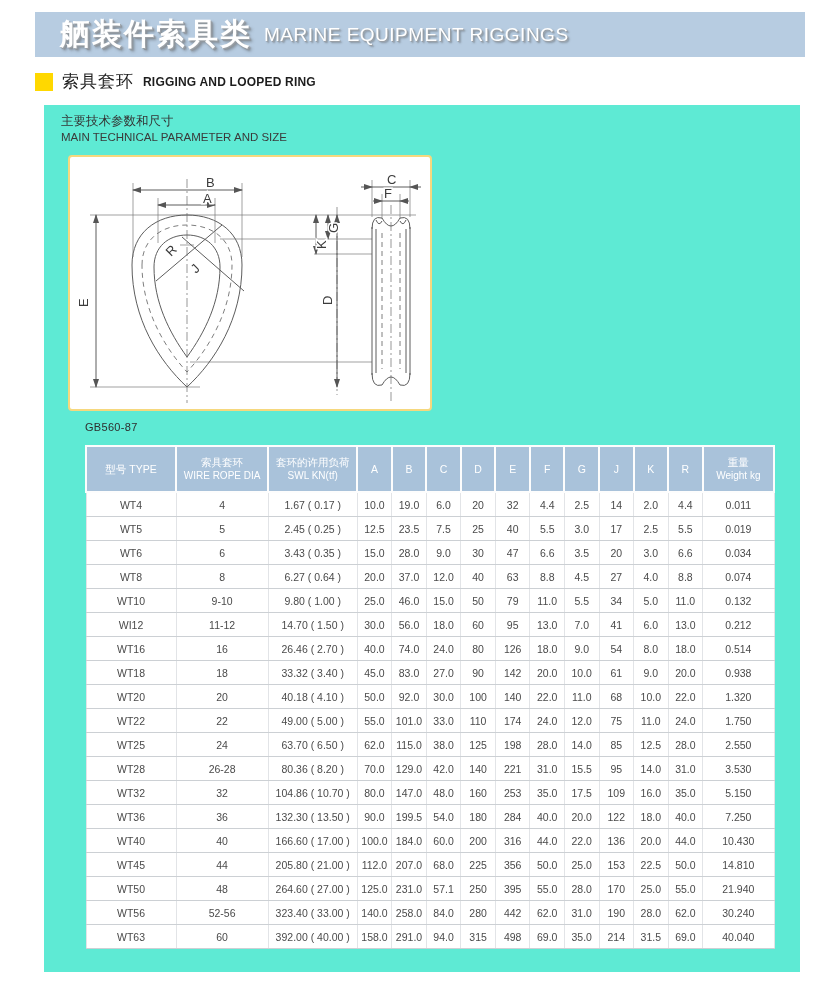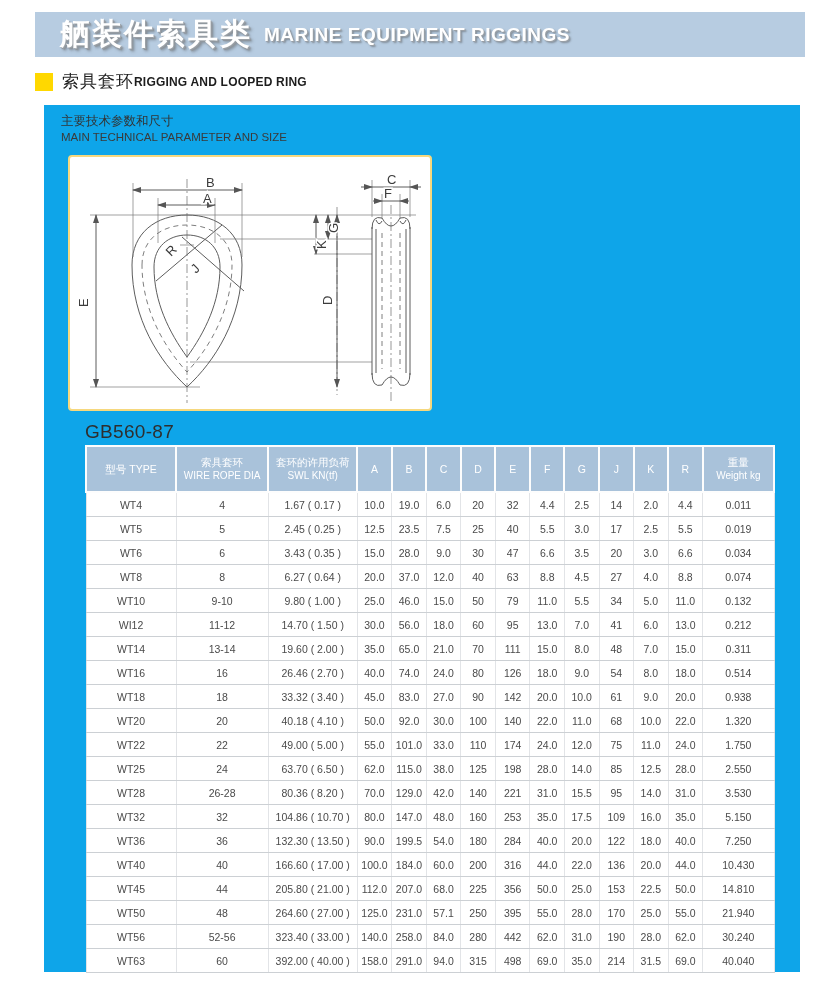--- a/index.html
+++ b/index.html
@@ -11,7 +11,7 @@
     background:#b7cce1;display:flex;align-items:center;padding-left:25px;box-sizing:border-box;}
   #banner .zh{font-size:30px;font-weight:bold;color:#fff;letter-spacing:2px;
     text-shadow:1px 1px 0 #9aa0a6,2px 2px 1px #8d949b,3px 3px 3px rgba(90,95,100,.55);}
-  #banner .en{font-size:19px;font-weight:bold;color:#fff;margin-left:12px;letter-spacing:.5px;
+  #banner .en{font-size:19px;font-weight:normal;color:#fff;margin-left:12px;letter-spacing:.5px;
     text-shadow:1px 1px 0 #9aa0a6,2px 2px 2px rgba(90,95,100,.6);}
 
   

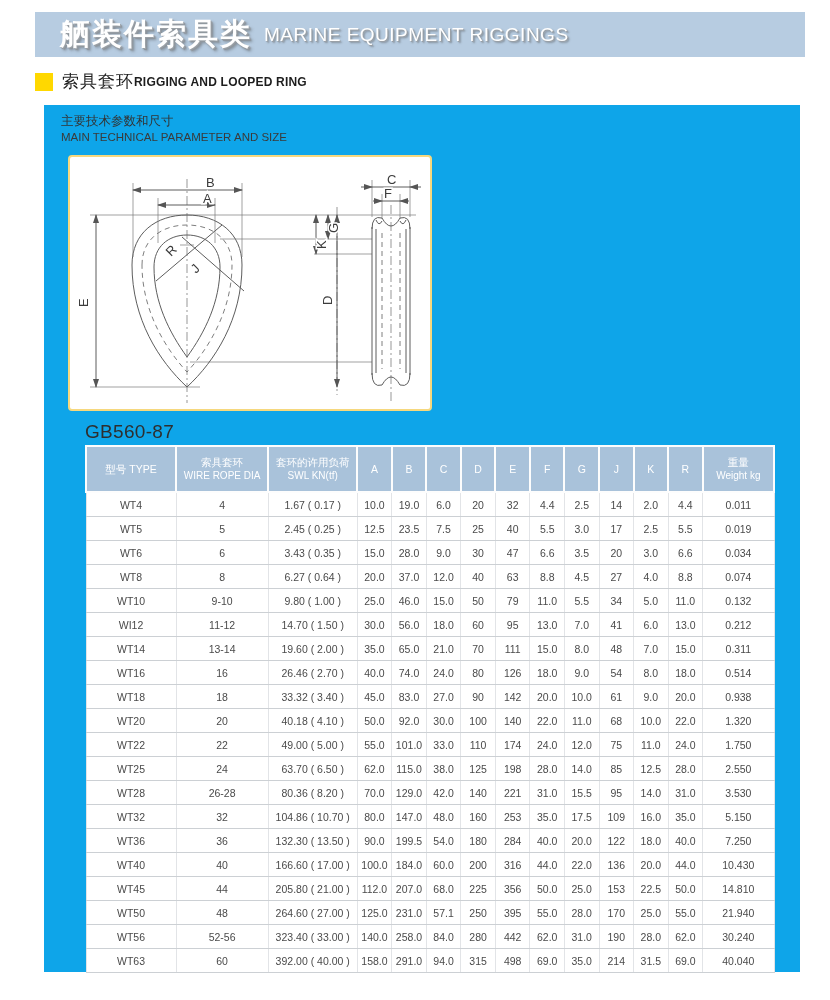--- a/index.html
+++ b/index.html
@@ -18,7 +18,7 @@
   #section{position:absolute;left:35px;top:70px;display:flex;align-items:center;}
   #section .bullet{width:18px;height:18px;background:#ffd800;margin-right:9px;}
   #section .zh{font-size:17px;font-weight:normal;color:#1d1d1d;letter-spacing:1px;}
-  #section .en{font-size:12px;font-weight:bold;color:#1d1d1d;margin-left:0;letter-spacing:.2px;}
+  #section .en{font-size:12px;font-weight:bold;color:#1d1d1d;margin-left:9px;letter-spacing:.2px;}
 
   
   #panel{position:absolute;left:44px;top:105px;width:756px;height:867px;background:#0ea5e9;}

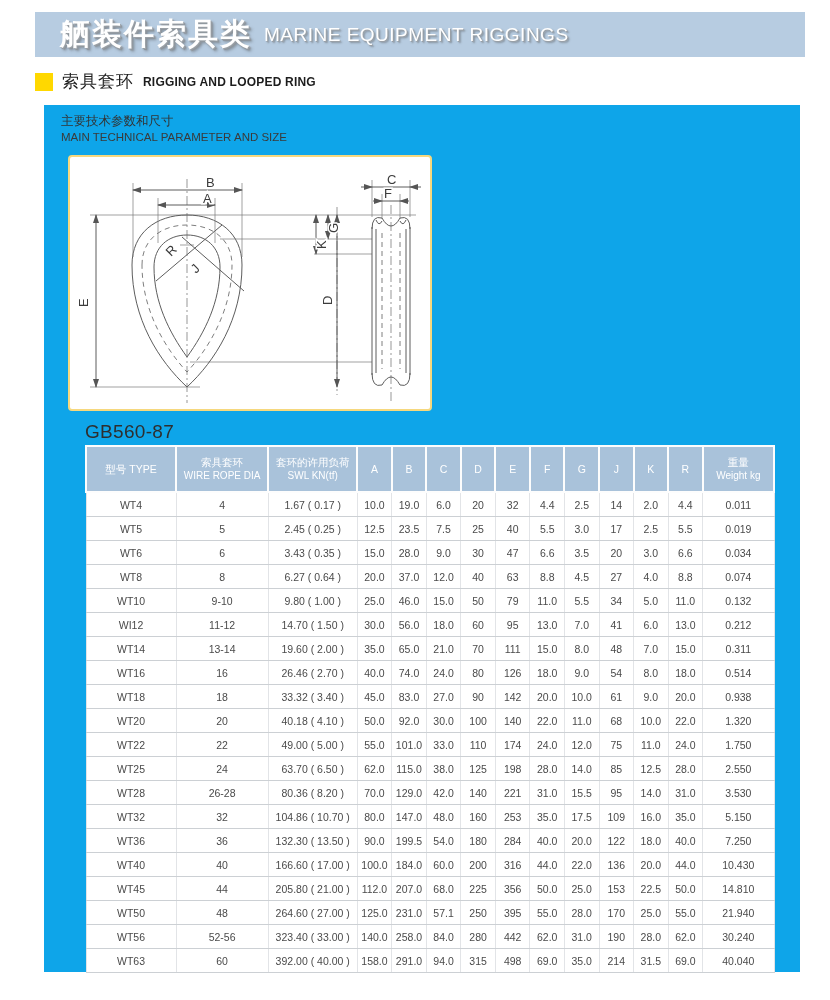--- a/index.html
+++ b/index.html
@@ -21,7 +21,7 @@
   #section .en{font-size:12px;font-weight:bold;color:#1d1d1d;margin-left:9px;letter-spacing:.2px;}
 
   
-  #panel{position:absolute;left:44px;top:105px;width:756px;height:867px;background:#0ea5e9;}
+  #panel{position:absolute;left:44px;top:105px;width:756px;height:867px;background:#5eead4;}
 
   #tech{position:absolute;left:17px;top:8px;line-height:1.35;}
   #tech .zh{font-size:12.5px;color:#333;}

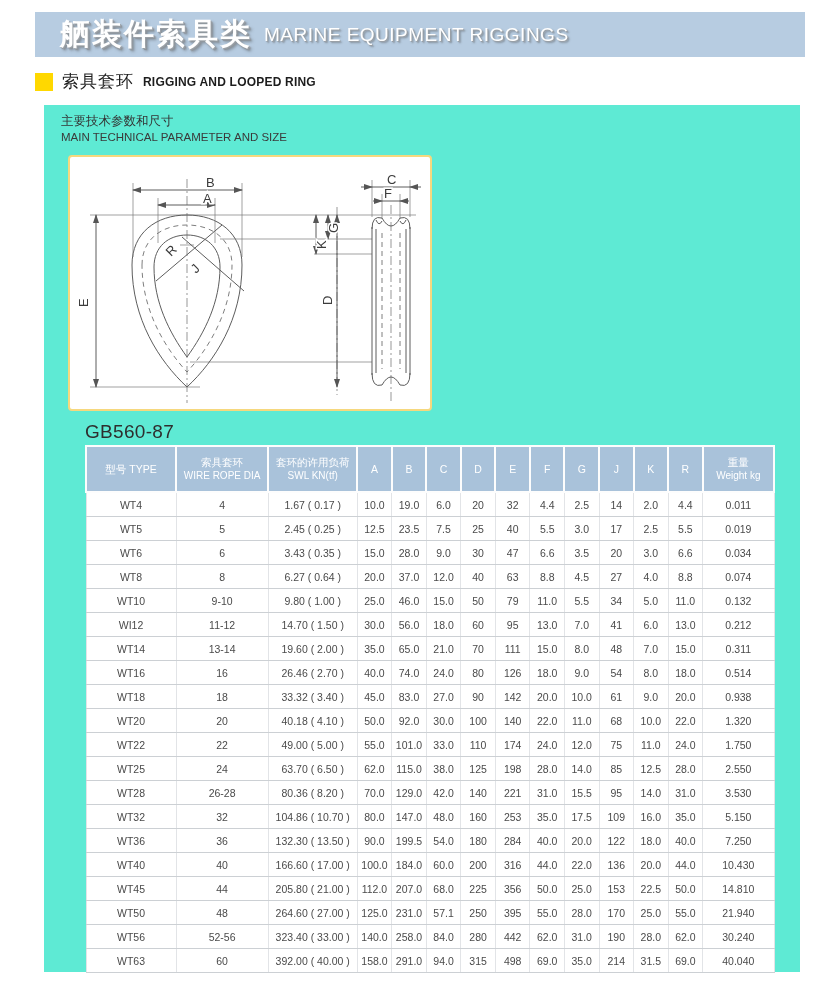--- a/index.html
+++ b/index.html
@@ -36,7 +36,7 @@
   .cline{stroke:#6a6a6a;stroke-width:.7;fill:none;stroke-dasharray:9 3 2 3;}
   .lbl{font:13px "Liberation Sans",sans-serif;fill:#3c3c3c;stroke:#fff;stroke-width:3px;paint-order:stroke;}
 
-  #gb{position:absolute;left:41px;top:316px;font-size:19px;color:#2e2e2e;letter-spacing:.3px;}
+  #gb{position:absolute;left:41px;top:316px;font-size:11px;color:#2e2e2e;letter-spacing:.3px;}
 
   
   #tblwrap{position:absolute;left:41px;top:340px;width:690px;}

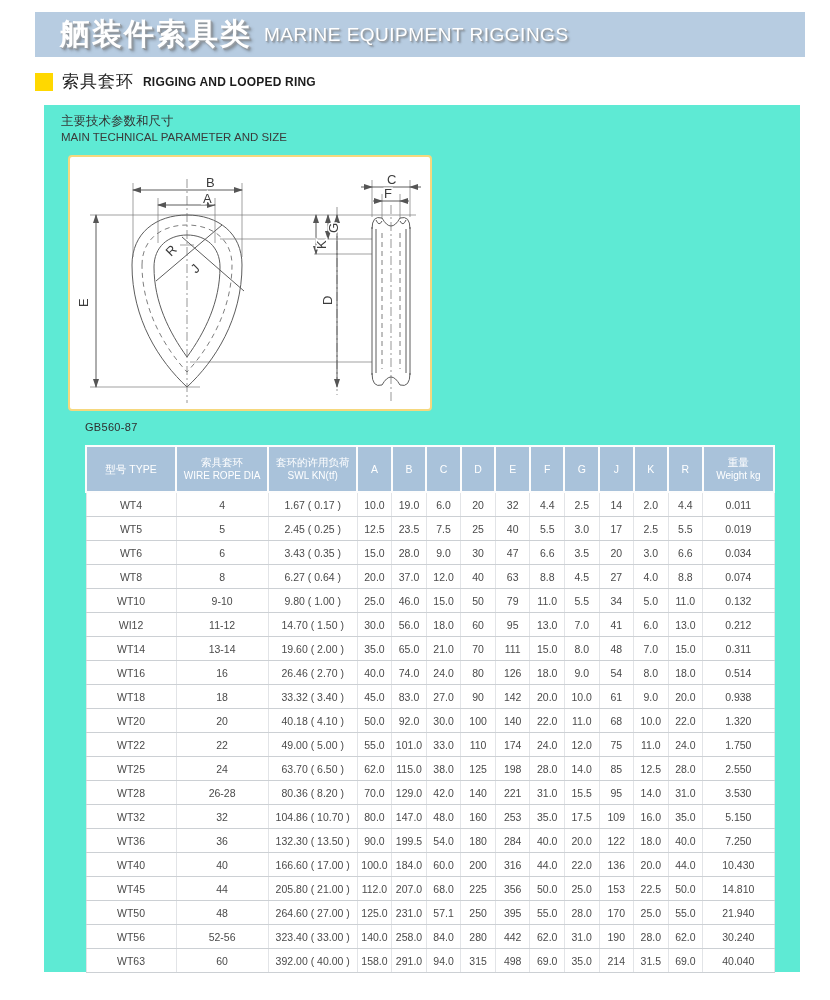--- a/index.html
+++ b/index.html
@@ -287,22 +287,6 @@
               <td>0.212</td>
             </tr>
             <tr>
-              <td>WT14</td>
-              <td>13-14</td>
-              <td>19.60 ( 2.00 )</td>
-              <td>35.0</td>
-              <td>65.0</td>
-              <td>21.0</td>
-              <td>70</td>
-              <td>111</td>
-              <td>15.0</td>
-              <td>8.0</td>
-              <td>48</td>
-              <td>7.0</td>
-              <td>15.0</td>
-              <td>0.311</td>
-            </tr>
-            <tr>
               <td>WT16</td>
               <td>16</td>
               <td>26.46 ( 2.70 )</td>

